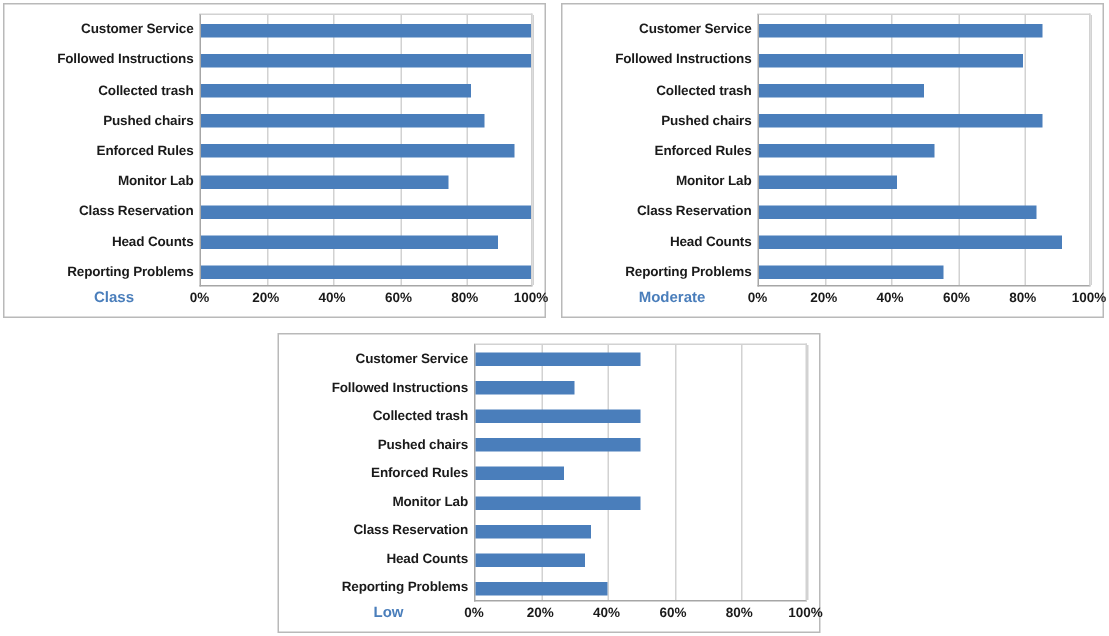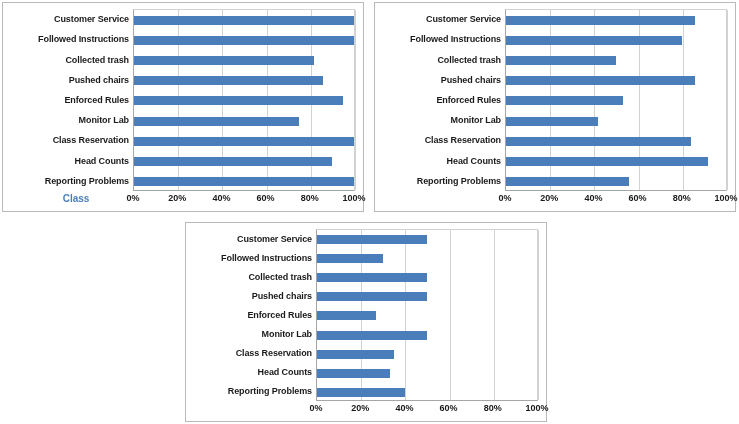--- a/index.html
+++ b/index.html
@@ -216,6 +216,7 @@
         <span class="xtick" style="left: 176.8px;">80%</span>
         <span class="xtick" style="left: 221px;">100%</span>
       </div>
+      <div class="axis-title" style="left: 16px; top: 190px; width: 114px; color: rgb(74, 126, 187);">Moderate</div>
     </div>
 </div>
 

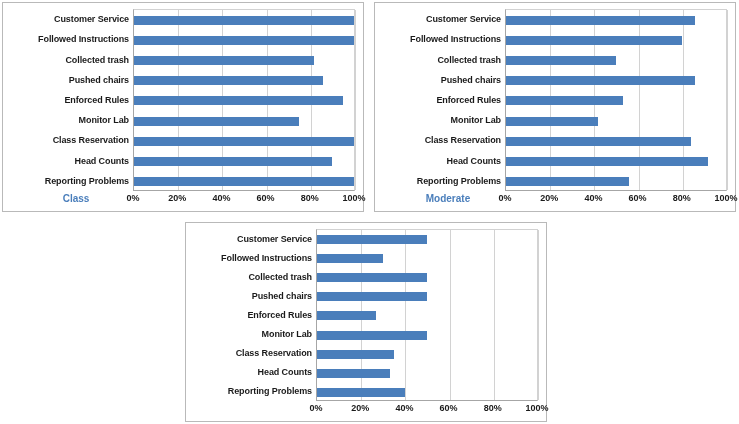--- a/index.html
+++ b/index.html
@@ -277,6 +277,7 @@
         <span class="xtick" style="left: 176.8px;">80%</span>
         <span class="xtick" style="left: 221px;">100%</span>
       </div>
+      <div class="axis-title" style="left: 16px; top: 180px; width: 114px; color: rgb(74, 126, 187);">Low</div>
     </div>
 </div>
 

